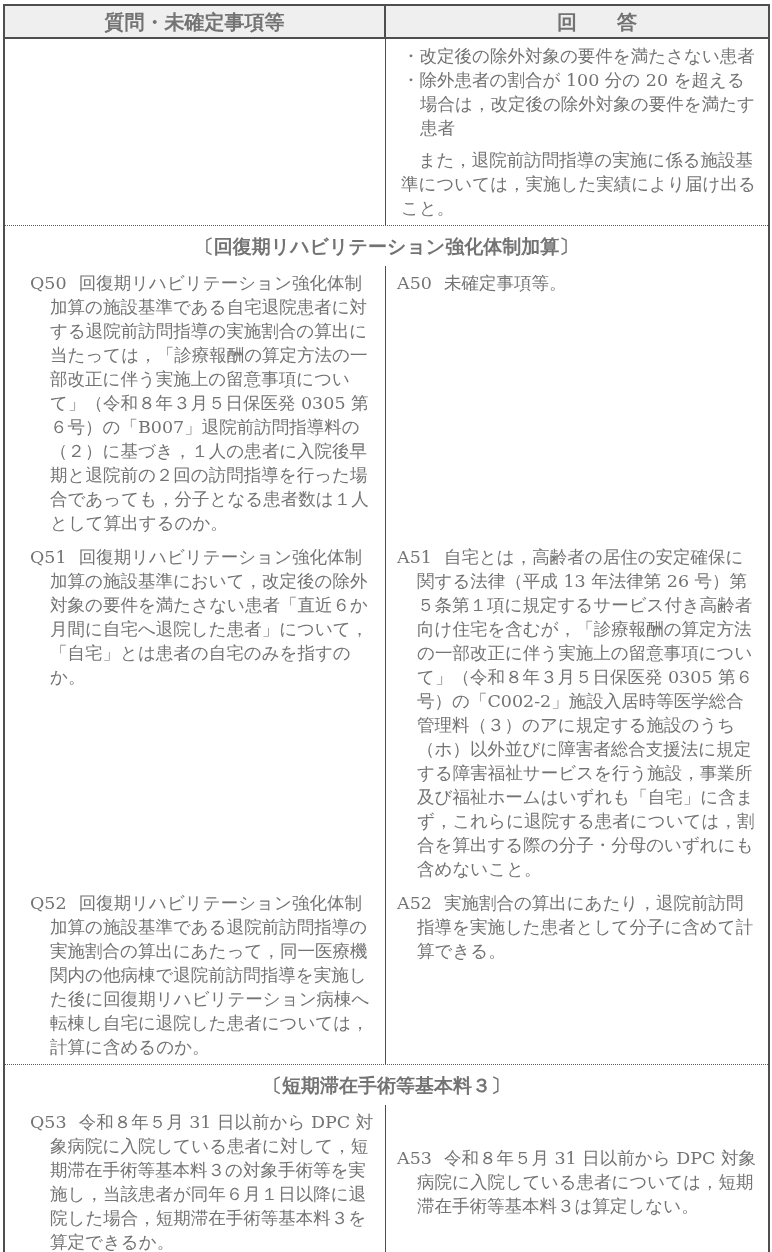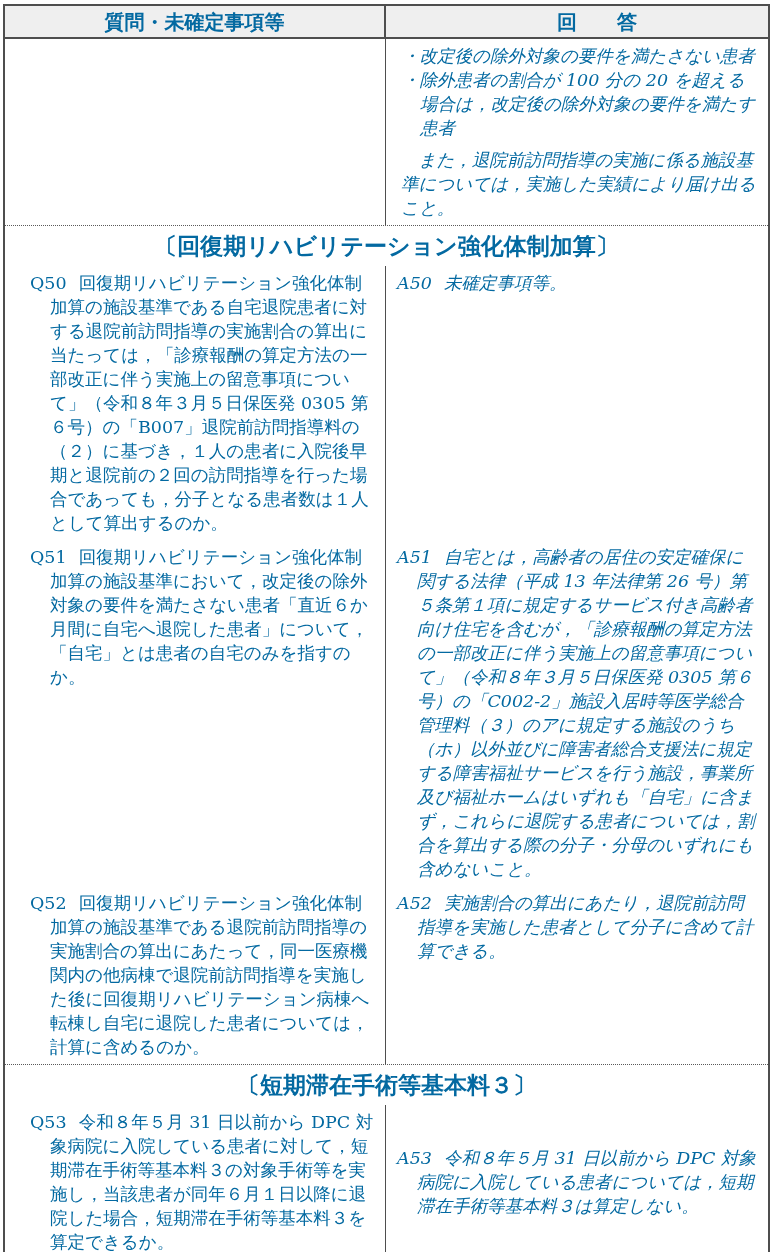--- a/index.html
+++ b/index.html
@@ -5,7 +5,7 @@
   html,body { margin:0; padding:0; background:#ffffff; }
   .page {
     position:relative; width:772px; height:1252px; overflow:hidden;
-    background:#ffffff; color:#0369a1;
+    background:#ffffff; color:#737373;
     font-family:"DejaVu Serif","Liberation Serif",serif;
     font-size:17.5px; line-height:24px;
   }

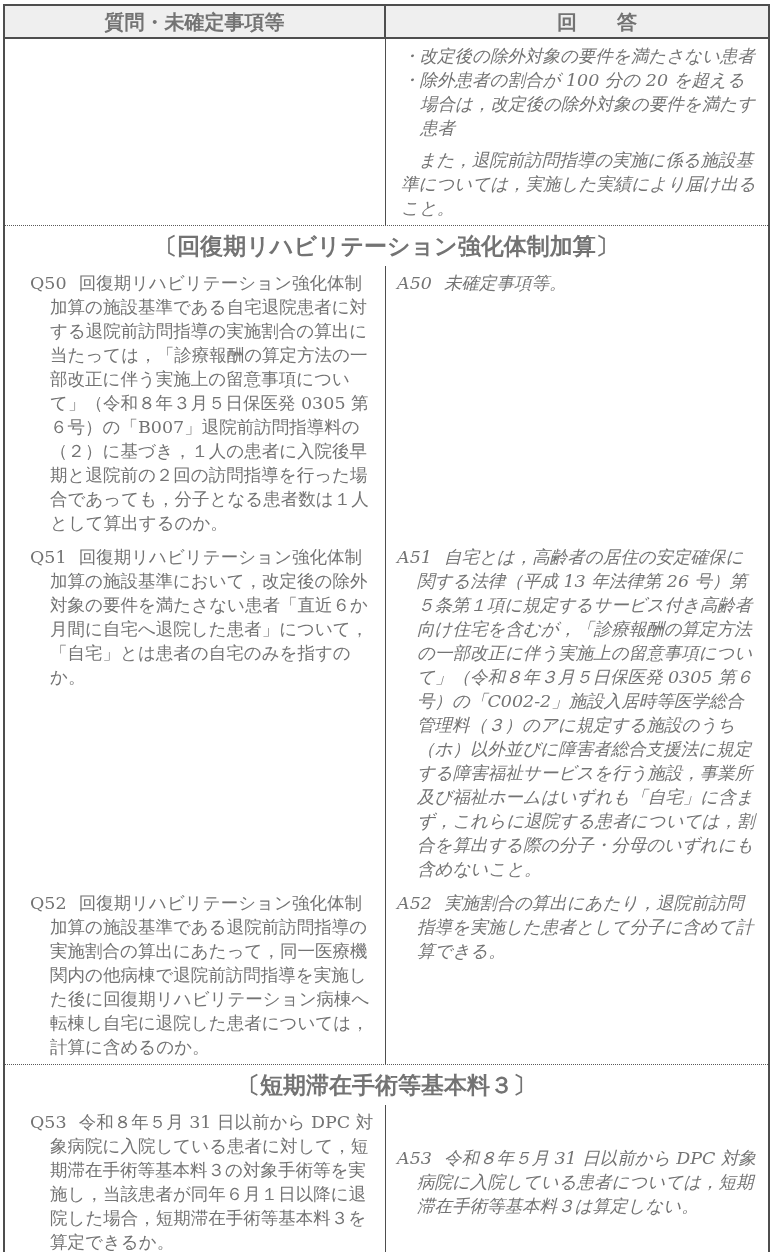--- a/index.html
+++ b/index.html
@@ -24,7 +24,7 @@
   .qa-row { display:flex; }
   .qcell { width:381px; box-sizing:border-box; border-right:1.5px solid #4e4e4e;
            padding:5px 8px 5px 25px; }
-  .acell { flex:1; padding:5px 10px 5px 11px;font-style:italic; }
+  .acell { flex:1; padding:5px 10px 5px 11px; }
   p { margin:0; }
   .hang { padding-left:20px; text-indent:-20px; }
   .qid { margin-right:12px; }

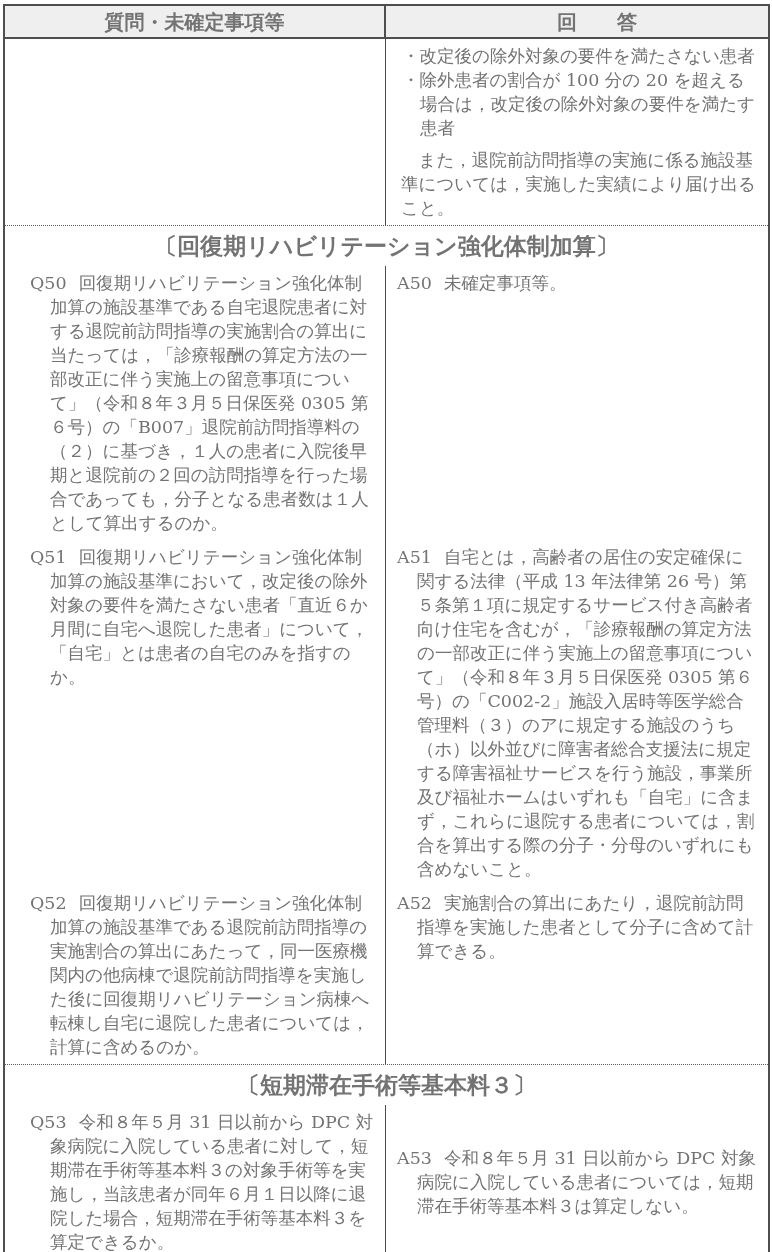--- a/index.html
+++ b/index.html
@@ -32,7 +32,7 @@
   .note { padding-left:4px;margin-top:8px; }
   
   .section-row { border-top:1px dotted #5a5a5a; text-align:center; padding:9px 0 9px 0;
-                 font-family:"DejaVu Sans","Liberation Sans",sans-serif; font-weight:bold; font-size:23px;
+                 font-family:"DejaVu Sans","Liberation Sans",sans-serif; font-weight:bold; font-size:19px;
                  line-height:22px; }
   .grow { flex:1 1 auto;align-items:center; }
   .bottom-dotted { border-top:1px dotted #5a5a5a; height:6px; }

